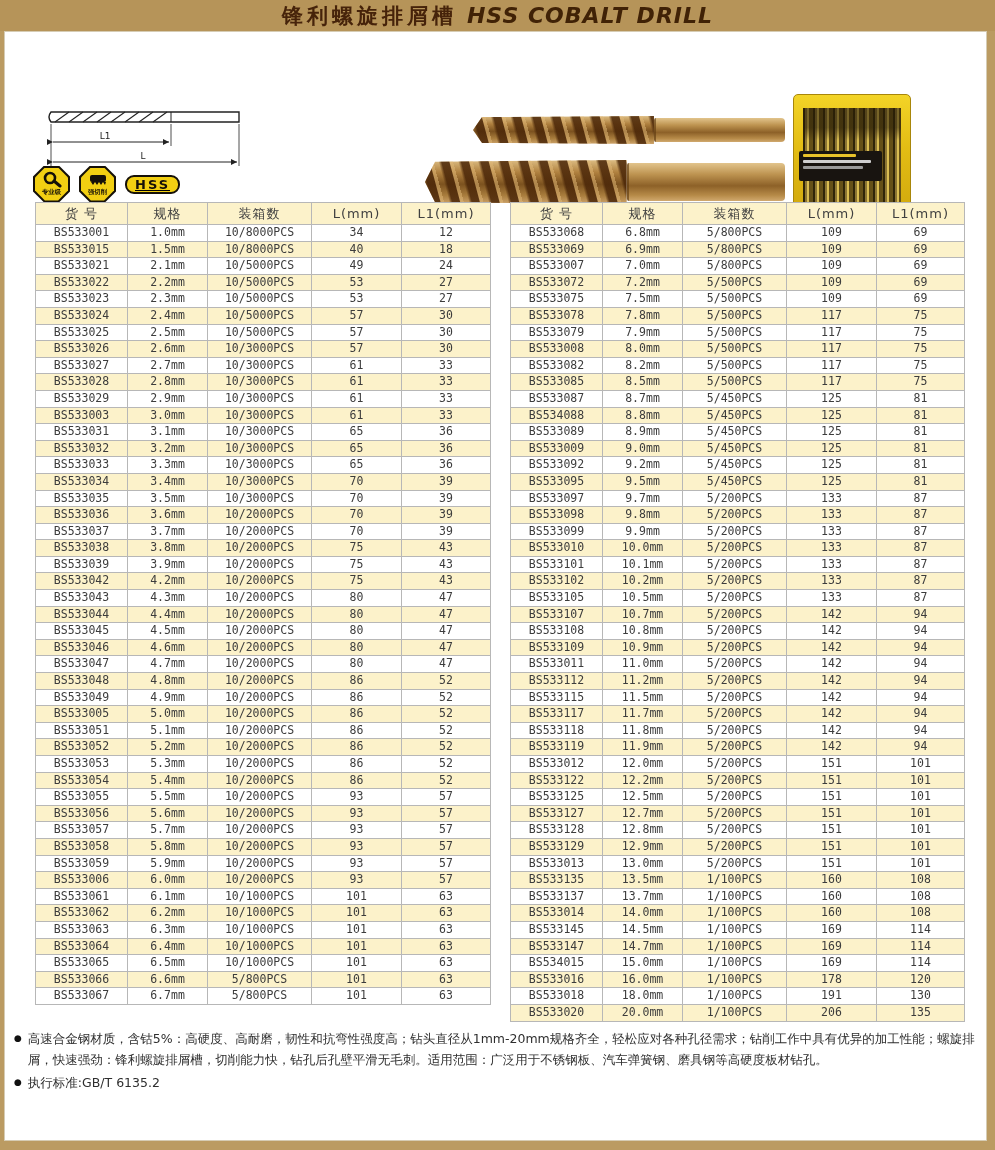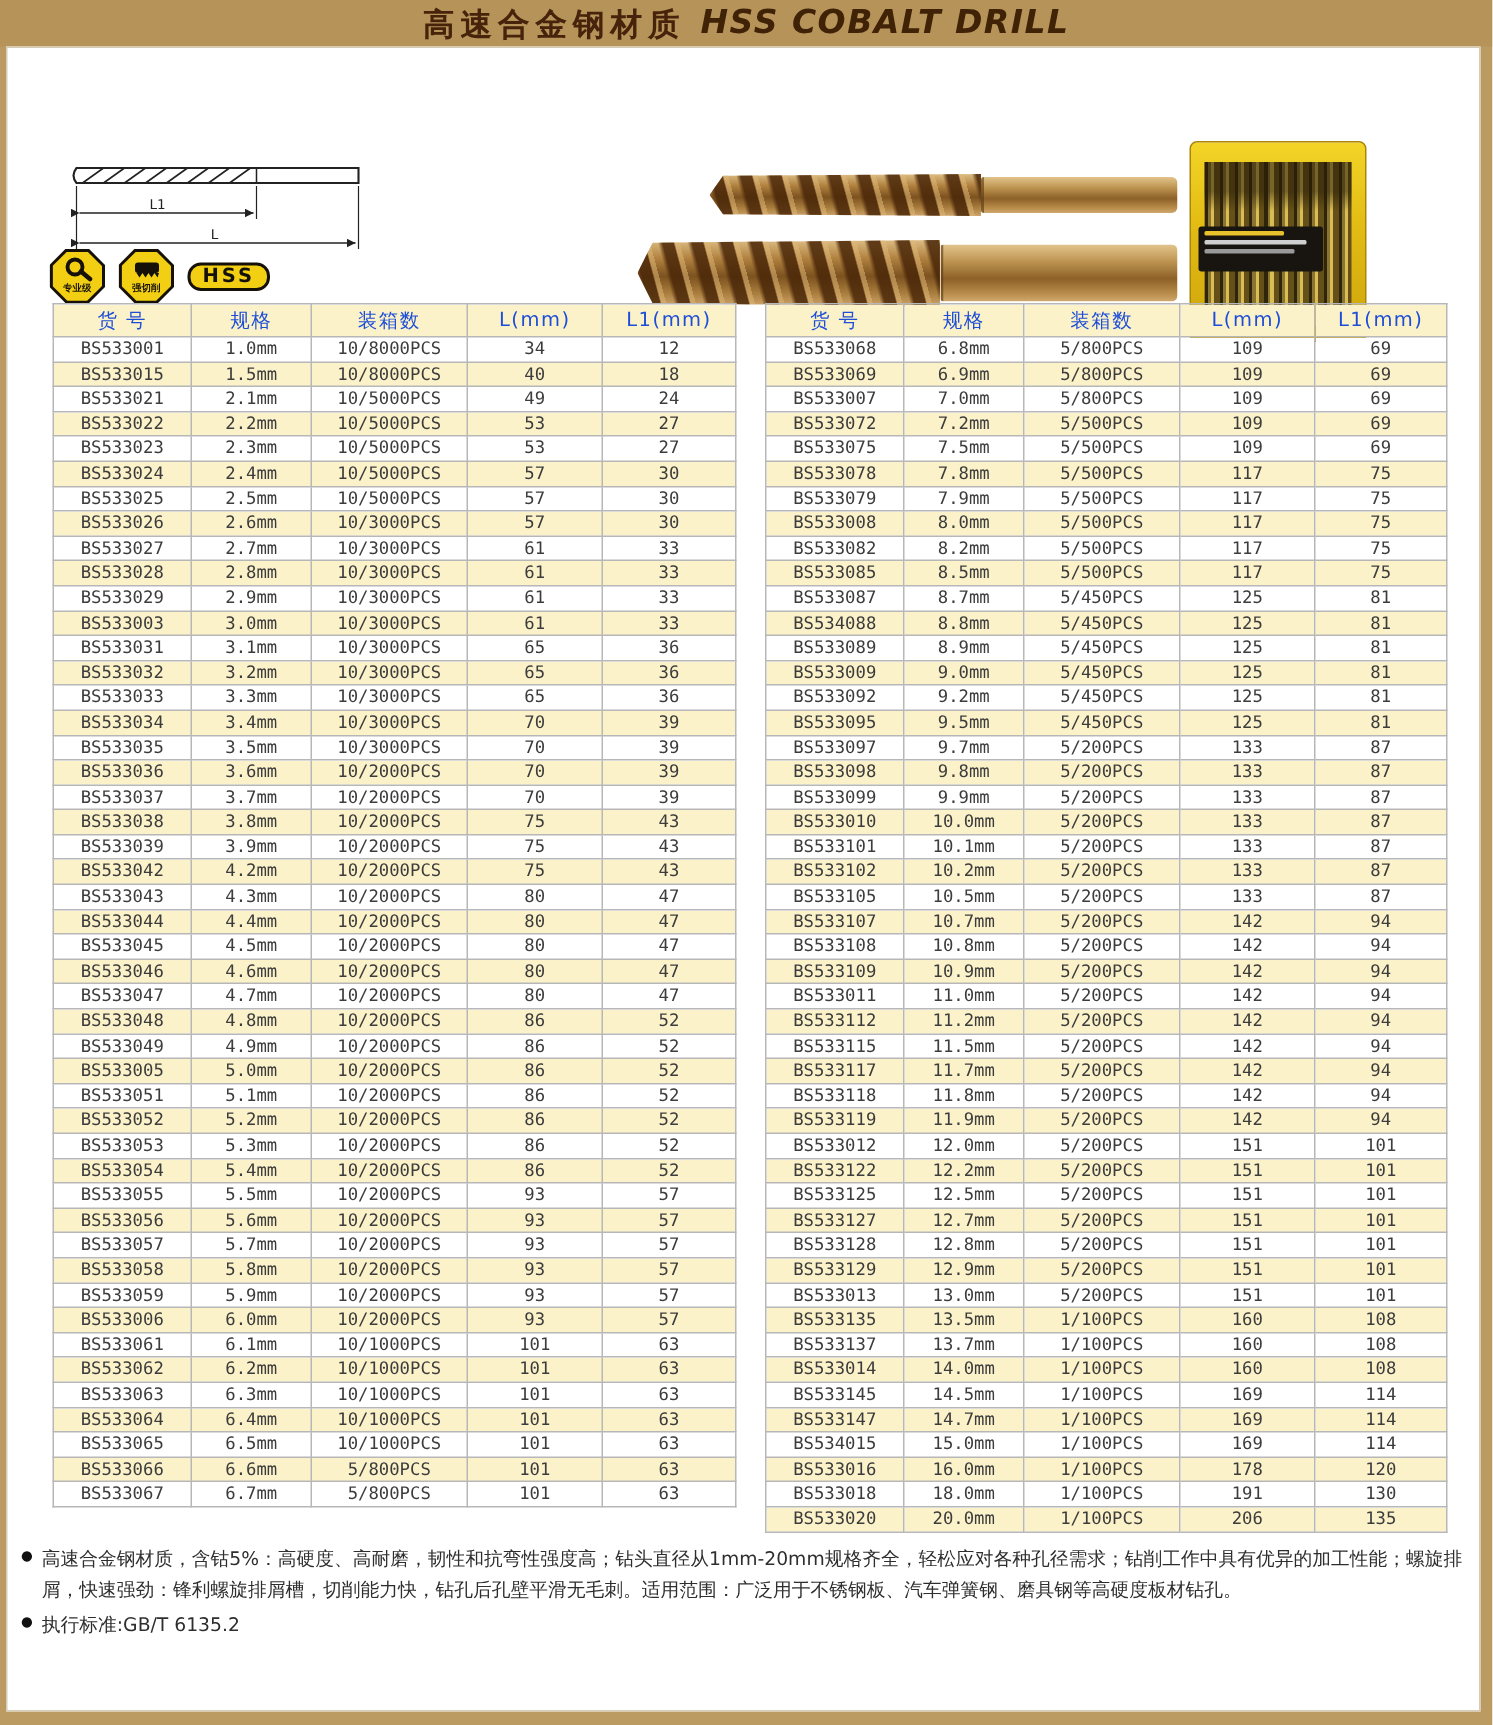--- a/index.html
+++ b/index.html
@@ -80,7 +80,7 @@
 <div class="page">
 
   <div class="header-bar">
-    <span class="title-zh">高速合金钢材质</span>
+    <span class="title-zh">锋利螺旋排屑槽</span>
     <span class="title-en">HSS COBALT DRILL</span>
   </div>
 

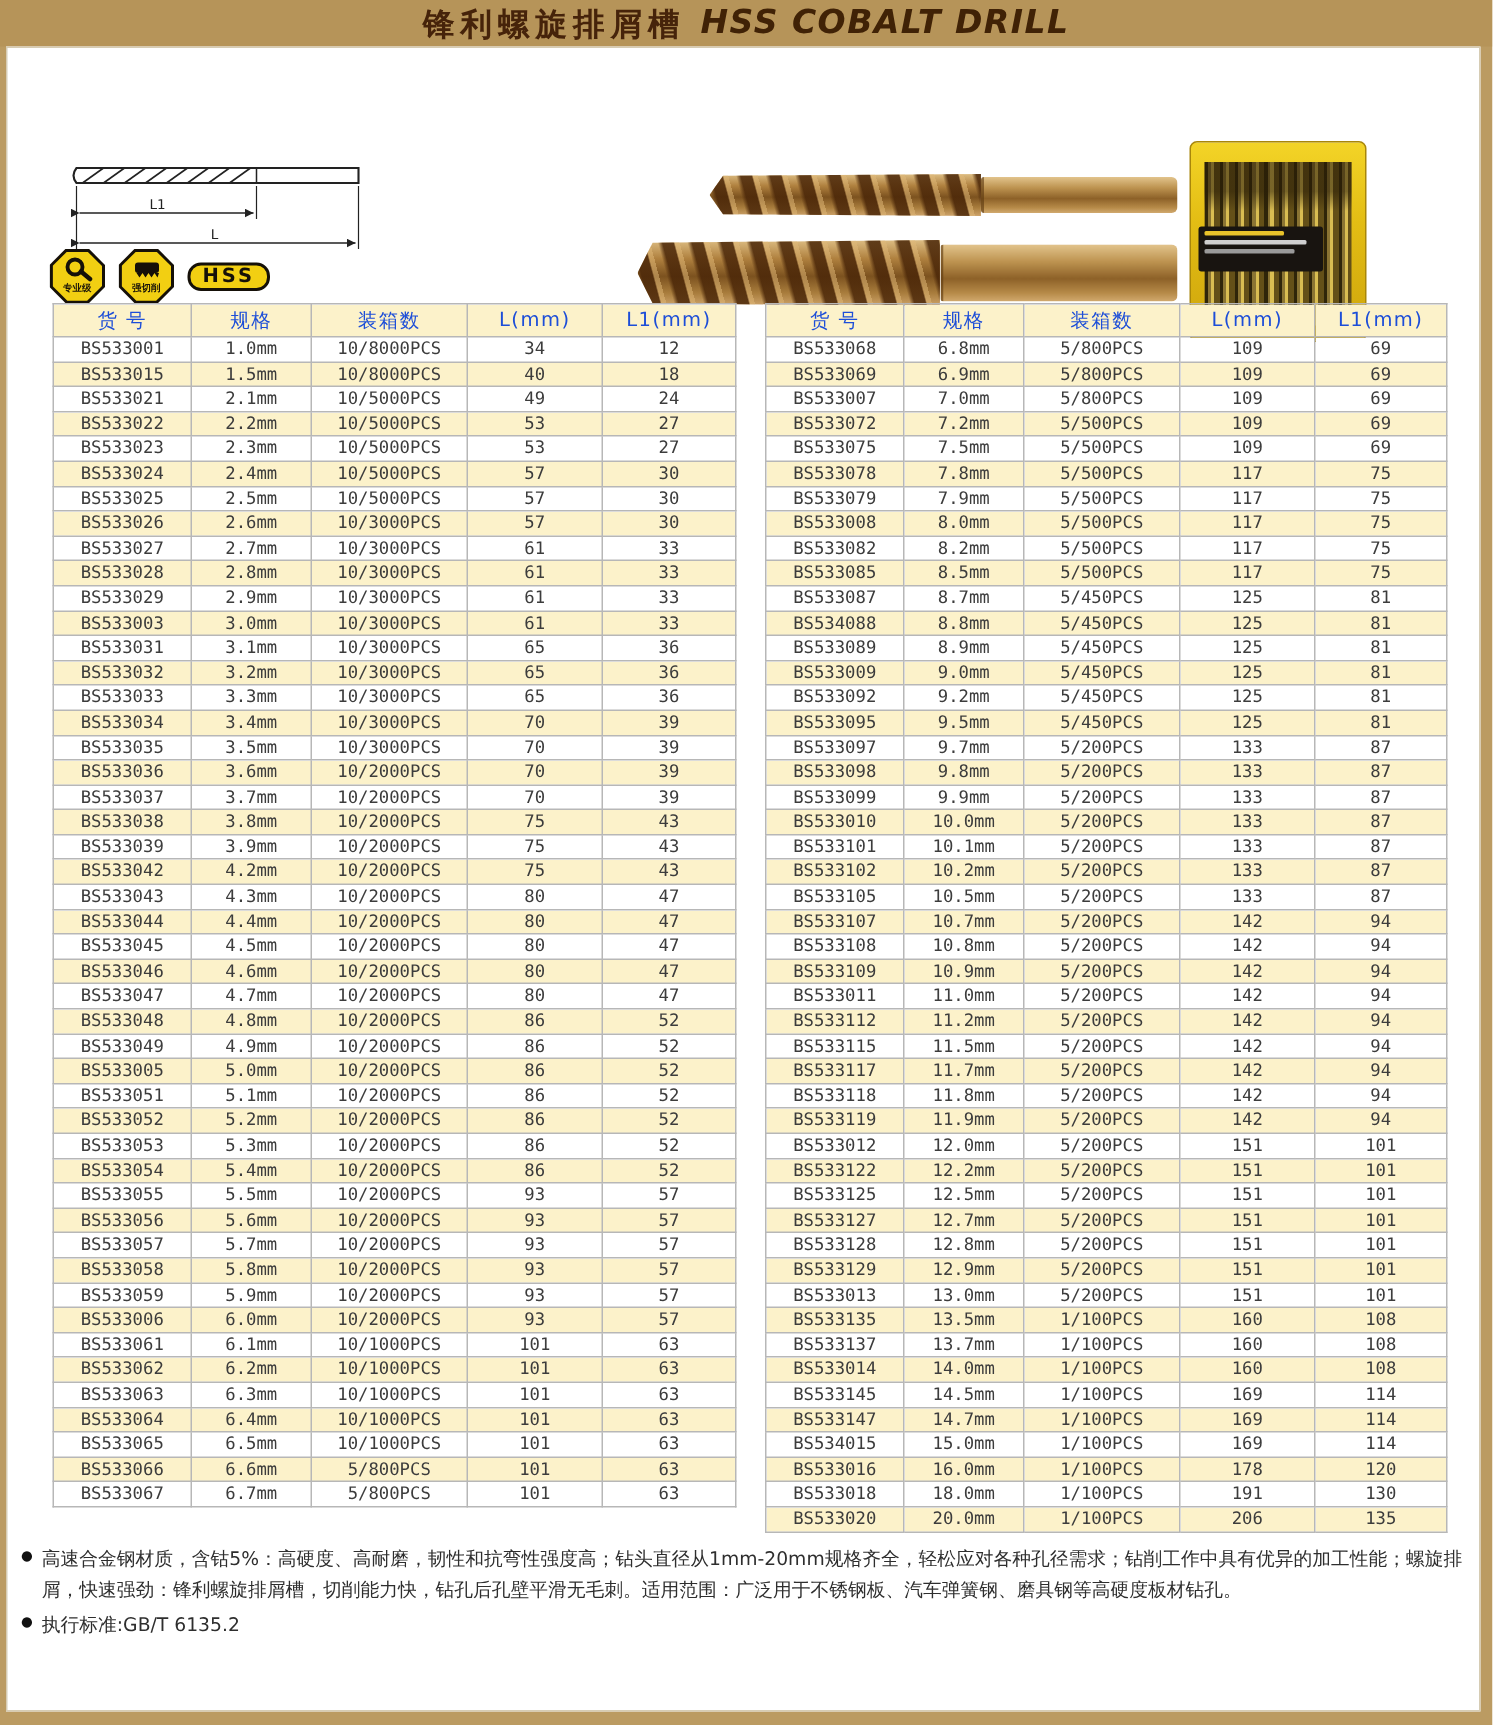--- a/index.html
+++ b/index.html
@@ -16,7 +16,7 @@
   .diagram { position:absolute; left:38px; top:66px; width:210px; height:86px; }
 
   
-  .badges { position:absolute; left:28px; top:132px; width:240px; height:40px; display:flex; align-items:center; gap:9px; }
+  .badges { position:absolute; left:28px; top:132px; width:240px; height:40px; display:flex; align-items:center; gap:9px;text-decoration:underline; }
   .oct-outer { width:37px; height:37px; background:#151008;
     clip-path:polygon(30% 0,70% 0,100% 30%,100% 70%,70% 100%,30% 100%,0 70%,0 30%); position:relative; }
   .oct-inner { position:absolute; inset:2px; background:#f2cf12;

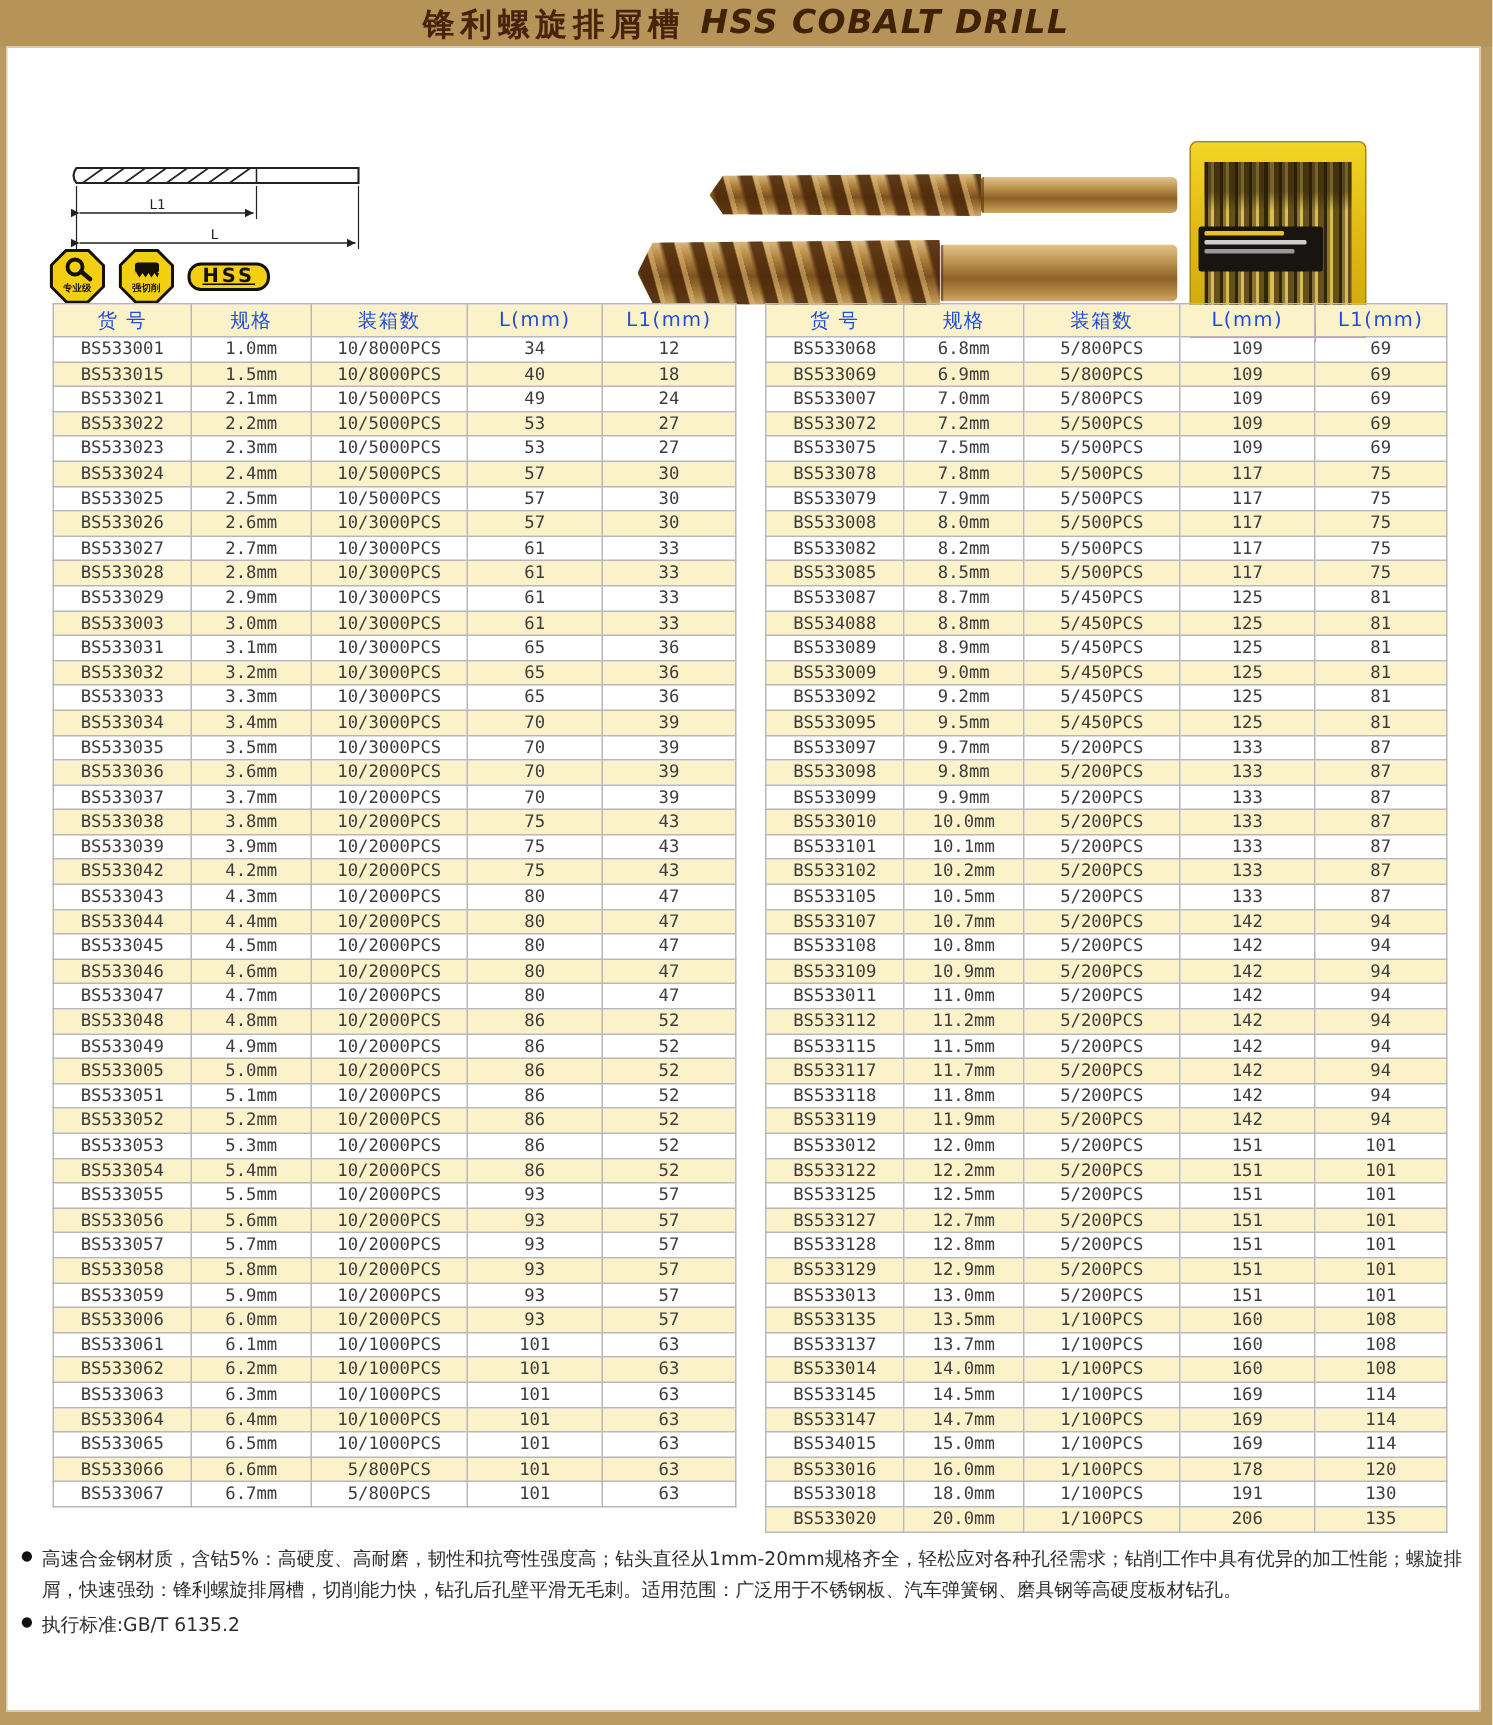--- a/index.html
+++ b/index.html
@@ -65,7 +65,7 @@
   .tbl-right { left:510px; width:454px; }
   th, td { border:1px solid #b7b7b7; text-align:center; padding:0; overflow:hidden; white-space:nowrap; }
   thead th { height:22px; background:#fcf2ca; font-family:"DejaVu Sans",sans-serif;
-    font-weight:normal; font-size:13px; color:#1d4ed8; letter-spacing:1px; }
+    font-weight:normal; font-size:13px; color:#404040; letter-spacing:1px; }
   tbody td { height:15.6px; line-height:15.6px; background:#ffffff; }
   tbody tr:nth-child(even) td { background:#fcf2ca; }
 

